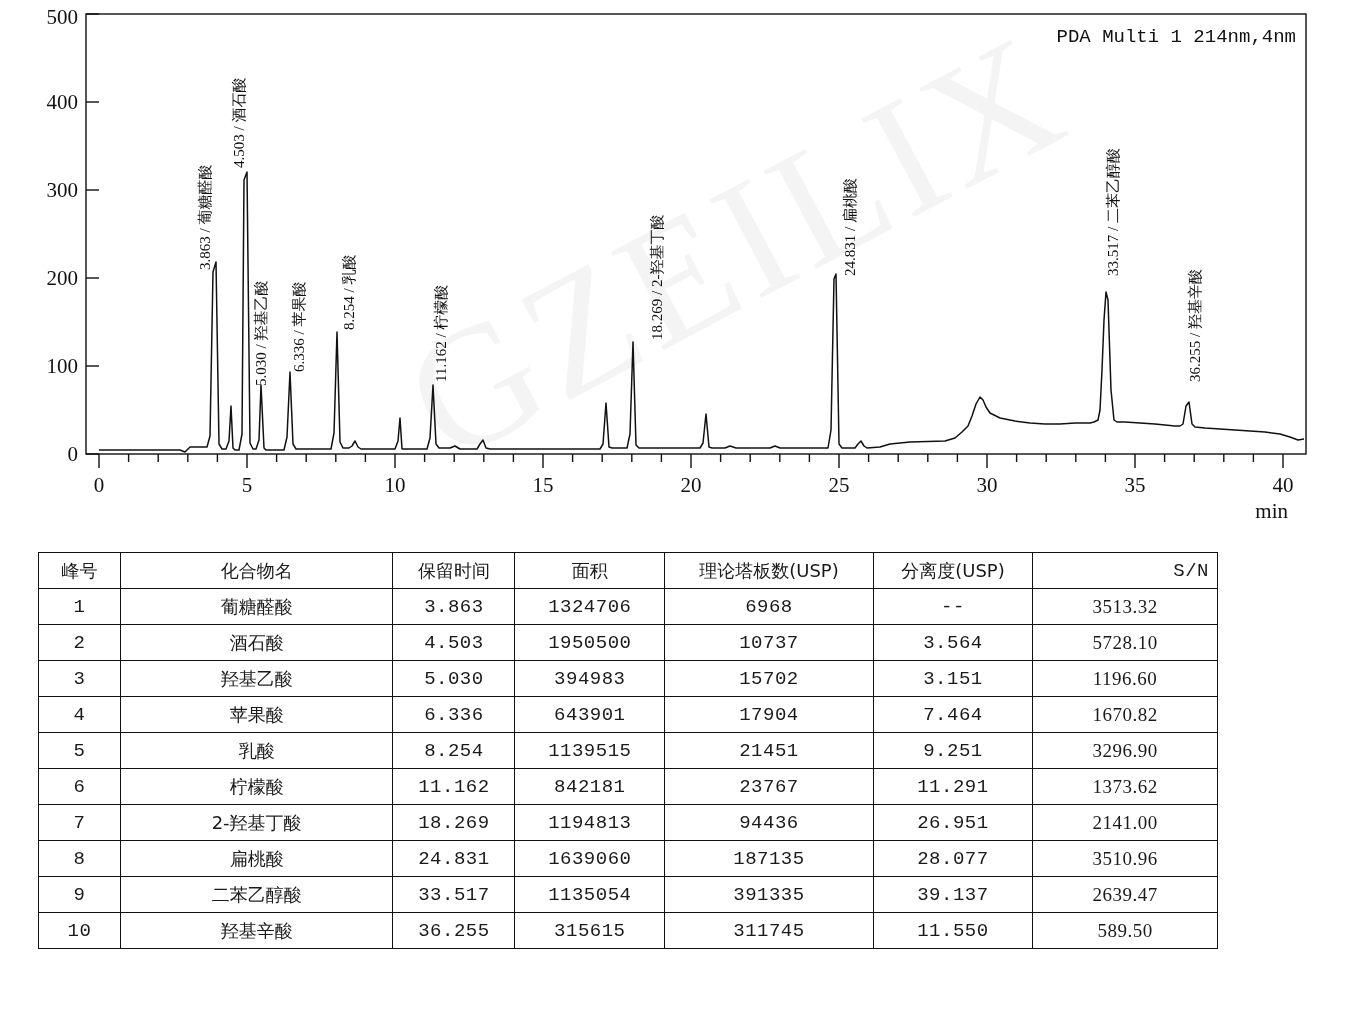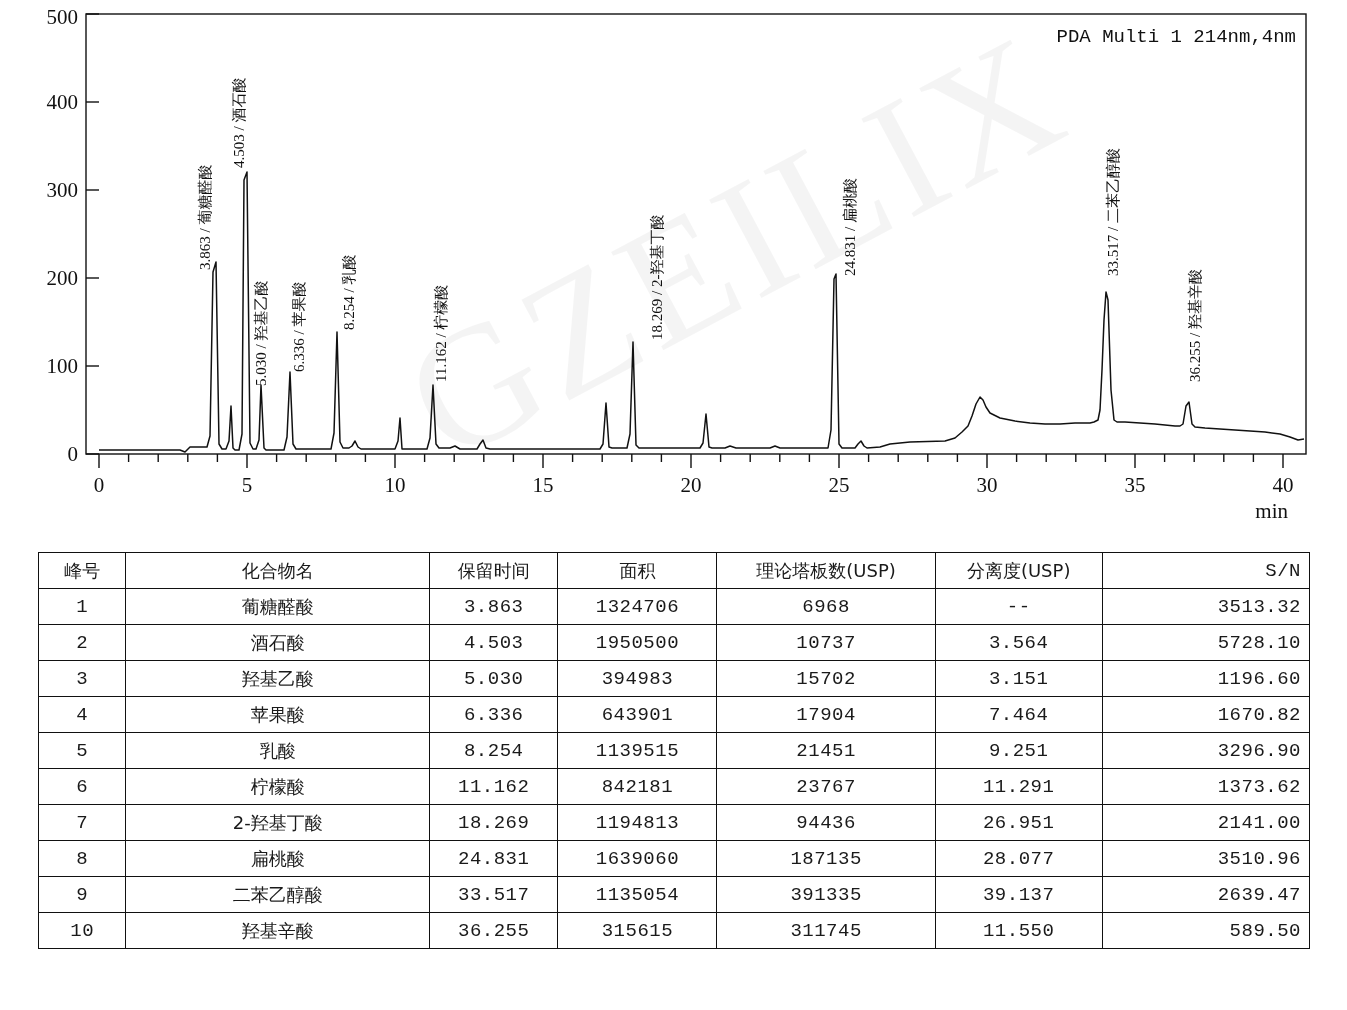--- a/index.html
+++ b/index.html
@@ -60,7 +60,7 @@
   }
   table{
     border-collapse:collapse;
-    width:1272px;
+    width:1180px;
     font-size:19px;
   }
   table, th, td{

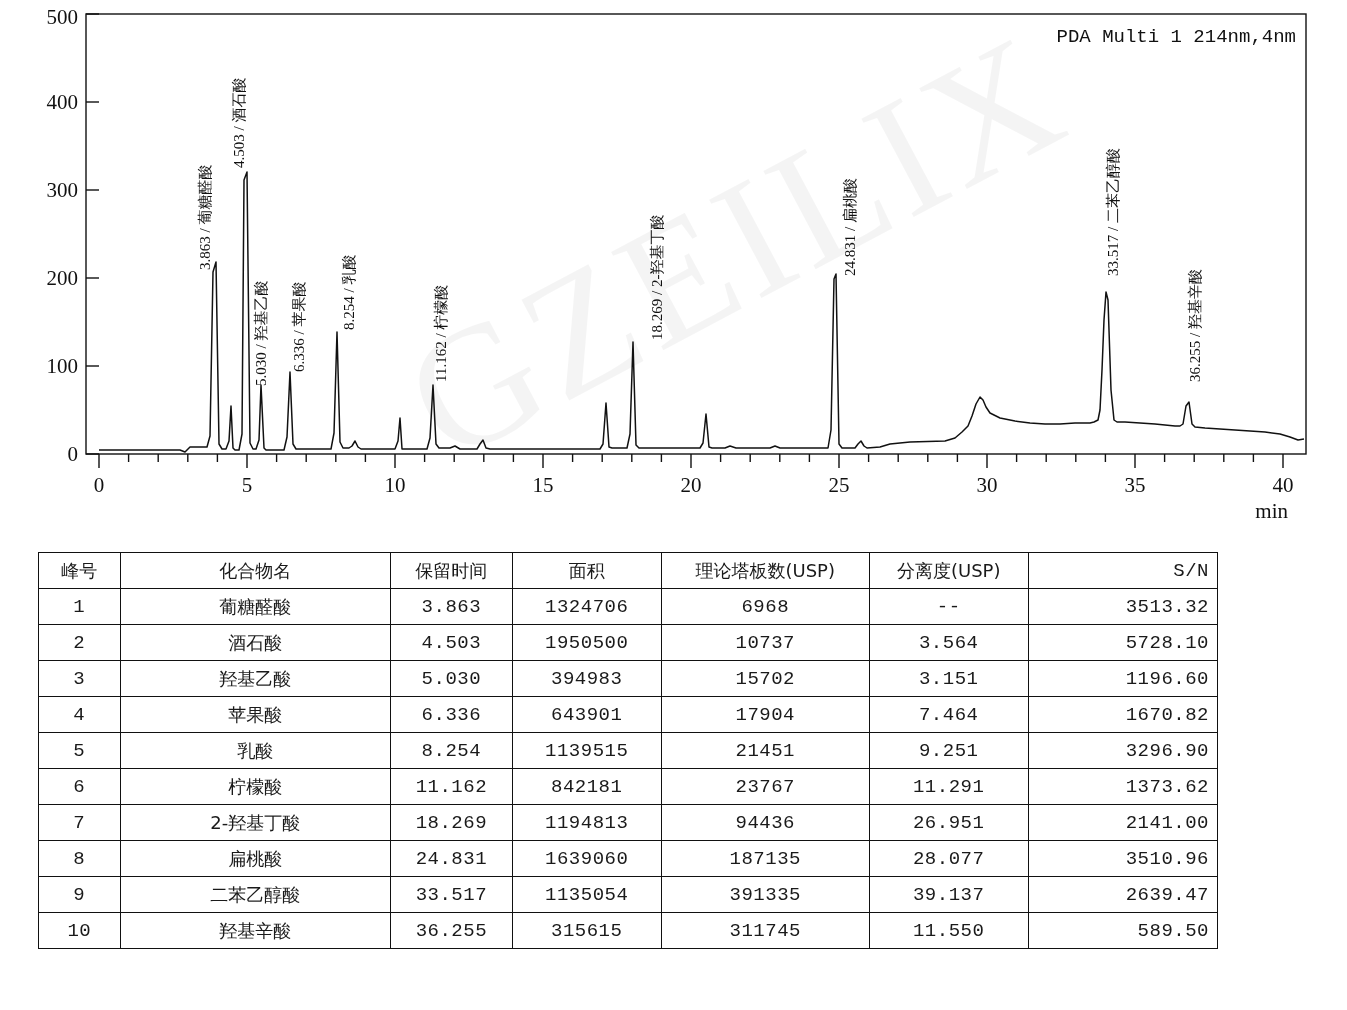--- a/index.html
+++ b/index.html
@@ -81,7 +81,7 @@
   .c-res{ width:160px; text-align:center;}
   .c-sn{ width:214px; text-align:right;}
   tbody .c-rt, tbody .c-area, tbody .c-plates, tbody .c-res{ text-align:center; }
-  tbody .c-sn{ text-align:right; }
+  tbody .c-sn{ text-align:center; font-family:Liberation Serif, serif;}
   .cn{ font-family:"DejaVu Sans", sans-serif; font-size:18px;}
   .num{ font-family:"Liberation Mono", monospace; font-size:19px; letter-spacing:0.5px;}
 </style>

